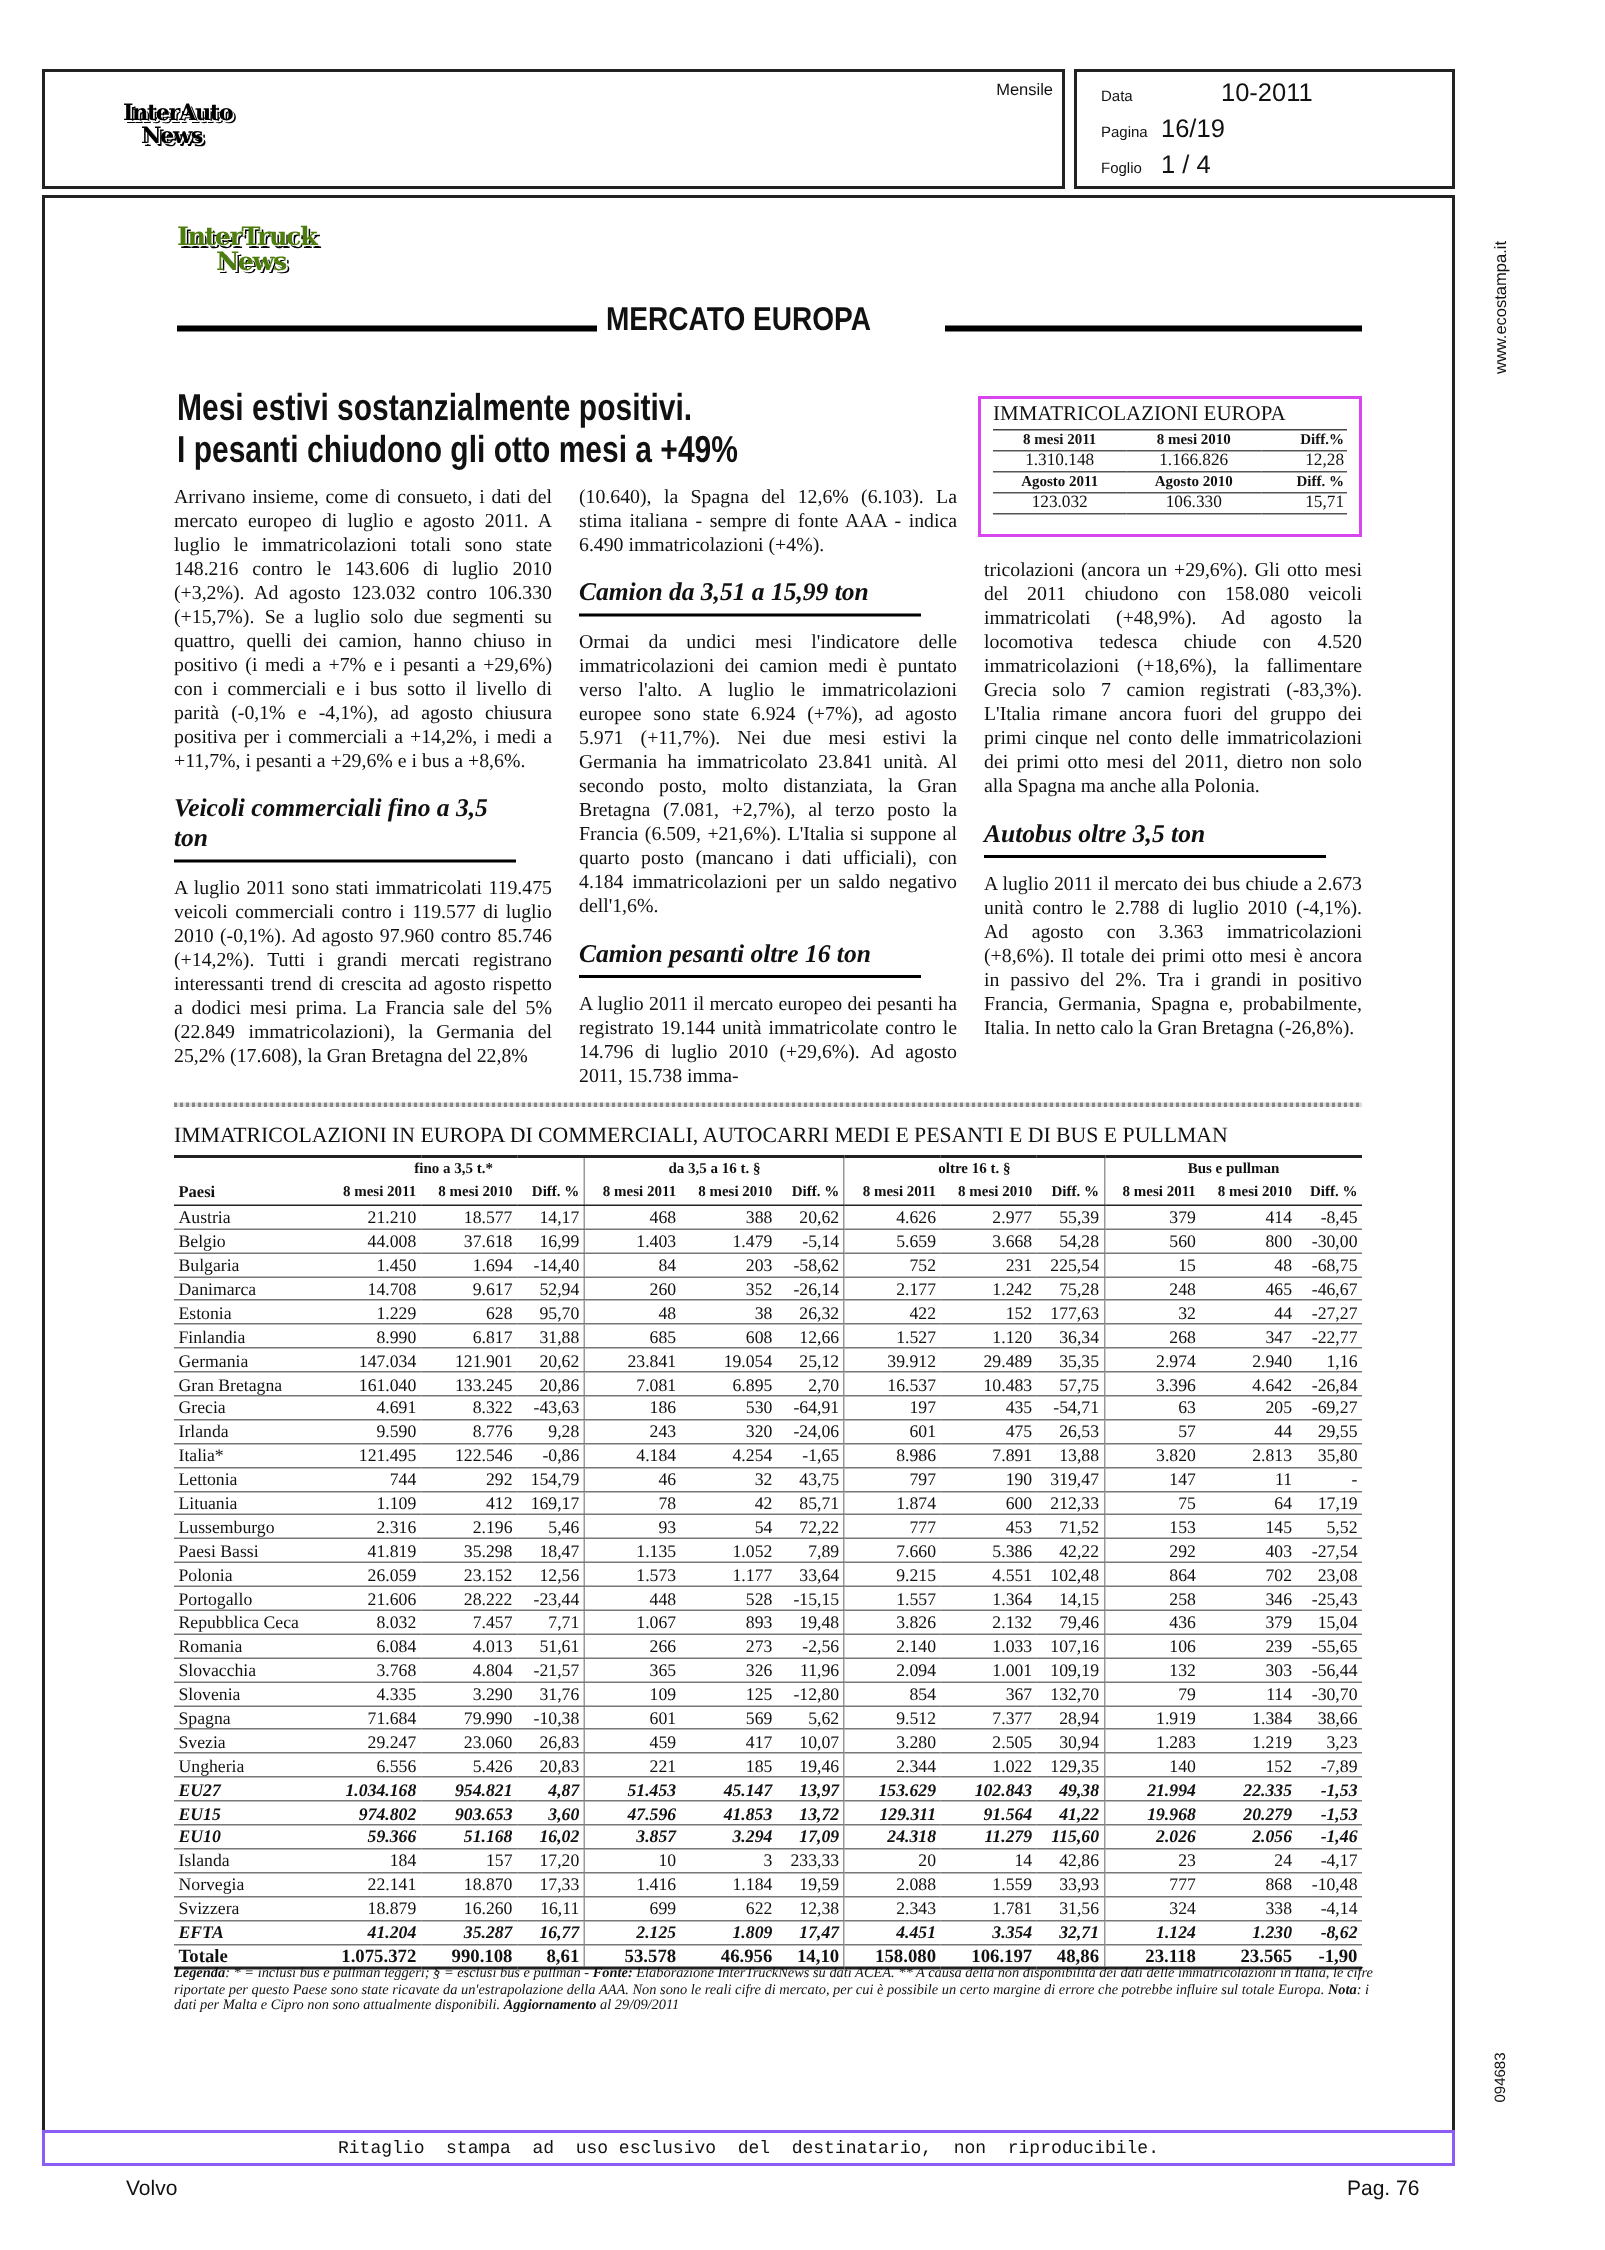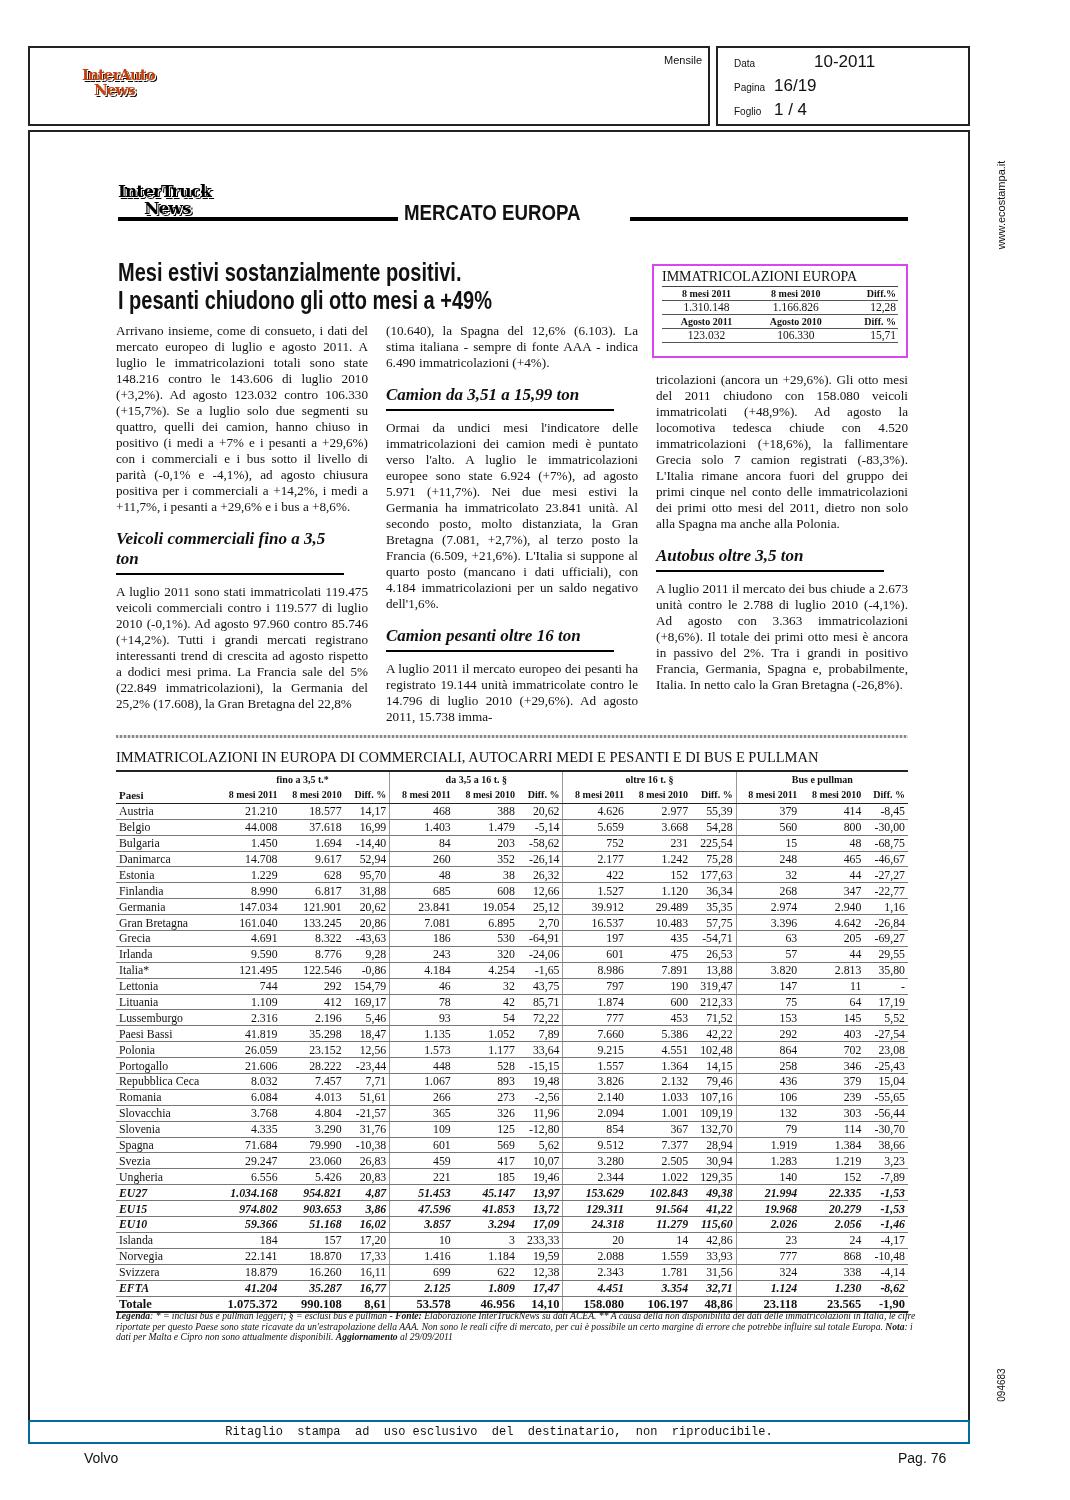--- a/index.html
+++ b/index.html
@@ -8,7 +8,7 @@
   
   .hdr-left { position: absolute; left: 28px; top: 46px; width: 682px; height: 80px; border: 2px solid #222; box-sizing: border-box; }
   .hdr-right { position: absolute; left: 716px; top: 46px; width: 254px; height: 80px; border: 2px solid #222; box-sizing: border-box; }
-  .logo-ia { position: absolute; left: 52px; top: 20px; font-family: "DejaVu Serif", serif; font-weight: bold; font-size: 15px; line-height: 15px; color: #c2410c; text-shadow: 1px 1px 0 #fff, 2px 2px 0 #000; letter-spacing: -1px; }
+  .logo-ia { position: absolute; left: 52px; top: 20px; font-family: "DejaVu Serif", serif; font-weight: bold; font-size: 15px; line-height: 15px; color: #000000; text-shadow: 1px 1px 0 #fff, 2px 2px 0 #000; letter-spacing: -1px; }
   .logo-ia .l2 { display: block; padding-left: 12px; }
   .mensile { position: absolute; right: 6px; top: 6px; font-family: "Liberation Sans", sans-serif; font-size: 11px; }
   .meta-row { position: absolute; left: 16px; font-family: "Liberation Sans", sans-serif; }

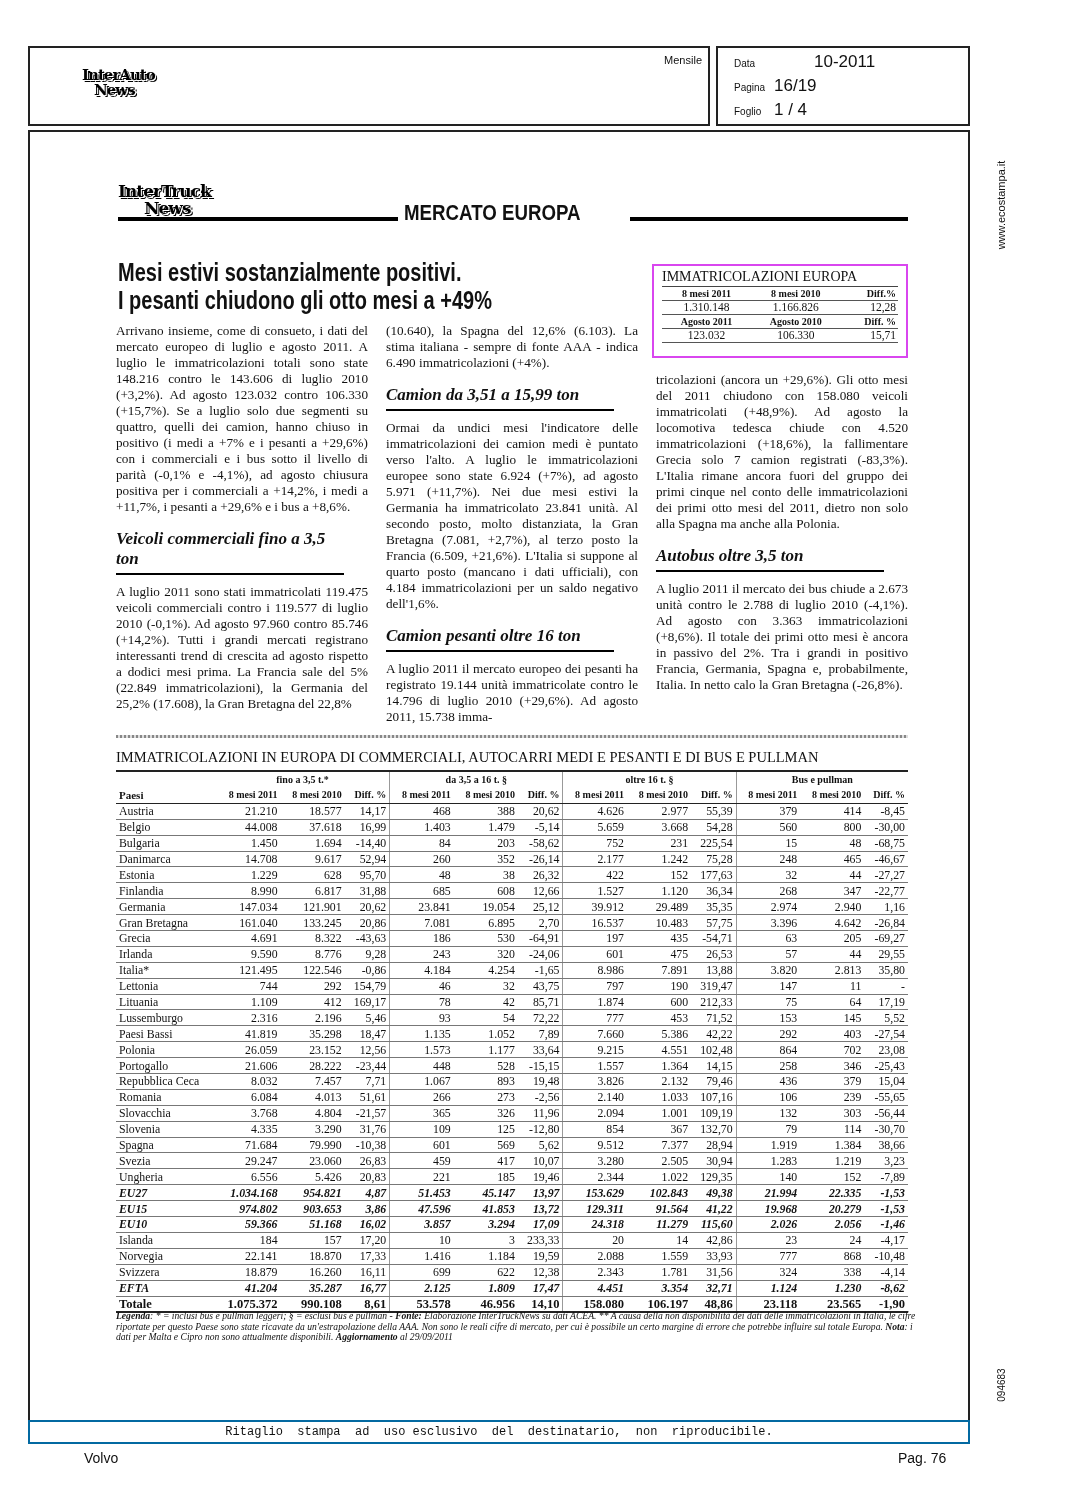--- a/index.html
+++ b/index.html
@@ -30,7 +30,7 @@
   .bottom-right { position: absolute; left: 898px; top: 1450px; font-family: "Liberation Sans", sans-serif; font-size: 14px; }
 
   
-  .logo-itn { position: absolute; left: 118px; top: 150px; font-family: "DejaVu Serif", serif; font-weight: bold; font-size: 17px; line-height: 17px; color: #000000; text-shadow: 1px 1px 0 #fff, 2px 2px 0 #000; letter-spacing: -1px; margin-top: 33px; }
+  .logo-itn { position: absolute; left: 118px; top: 150px; font-family: "DejaVu Serif", serif; font-weight: bold; font-size: 17px; line-height: 17px; color: #4d7c0f; text-shadow: 1px 1px 0 #fff, 2px 2px 0 #000; letter-spacing: -1px; }
   .logo-itn .l2 { display: block; padding-left: 26px; }
   .section-bar { position: absolute; left: 118px; top: 200px; width: 790px; height: 30px; }
   .section-bar .rule-l { position: absolute; left: 0; top: 17px; width: 280px; height: 4px; background: #000; }

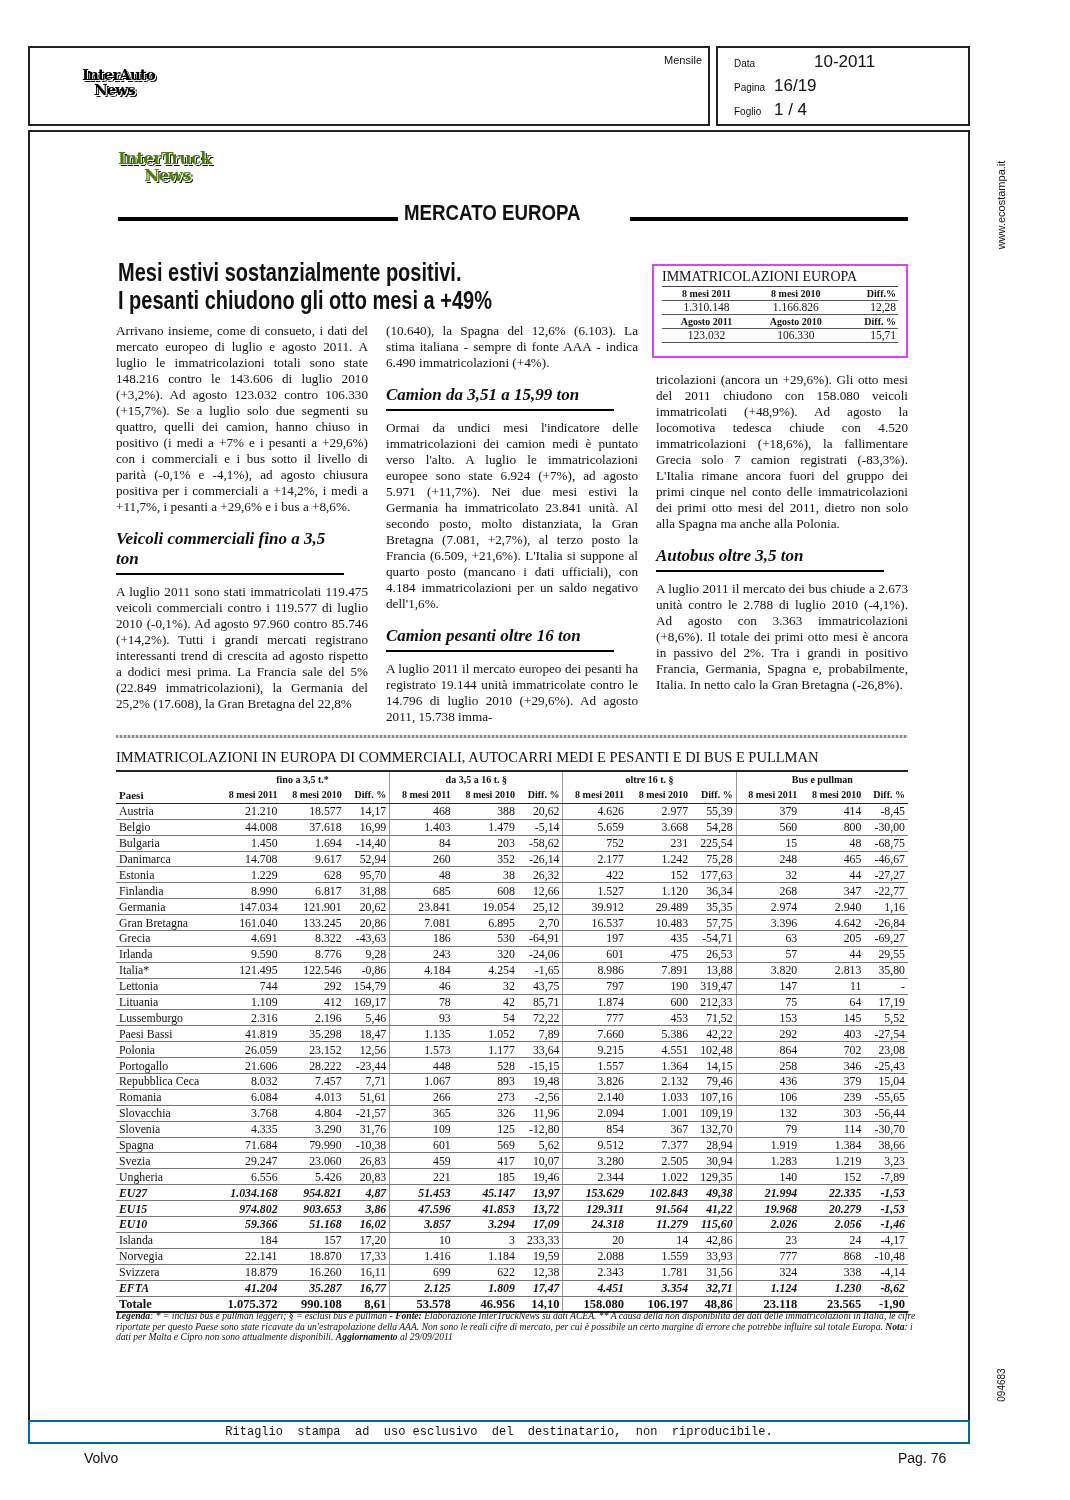--- a/index.html
+++ b/index.html
@@ -577,7 +577,7 @@
         <td>EU15</td>
         <td>974.802</td>
         <td>903.653</td>
-        <td class="sep">3,86</td>
+        <td class="sep">3,60</td>
         <td>47.596</td>
         <td>41.853</td>
         <td class="sep">13,72</td>

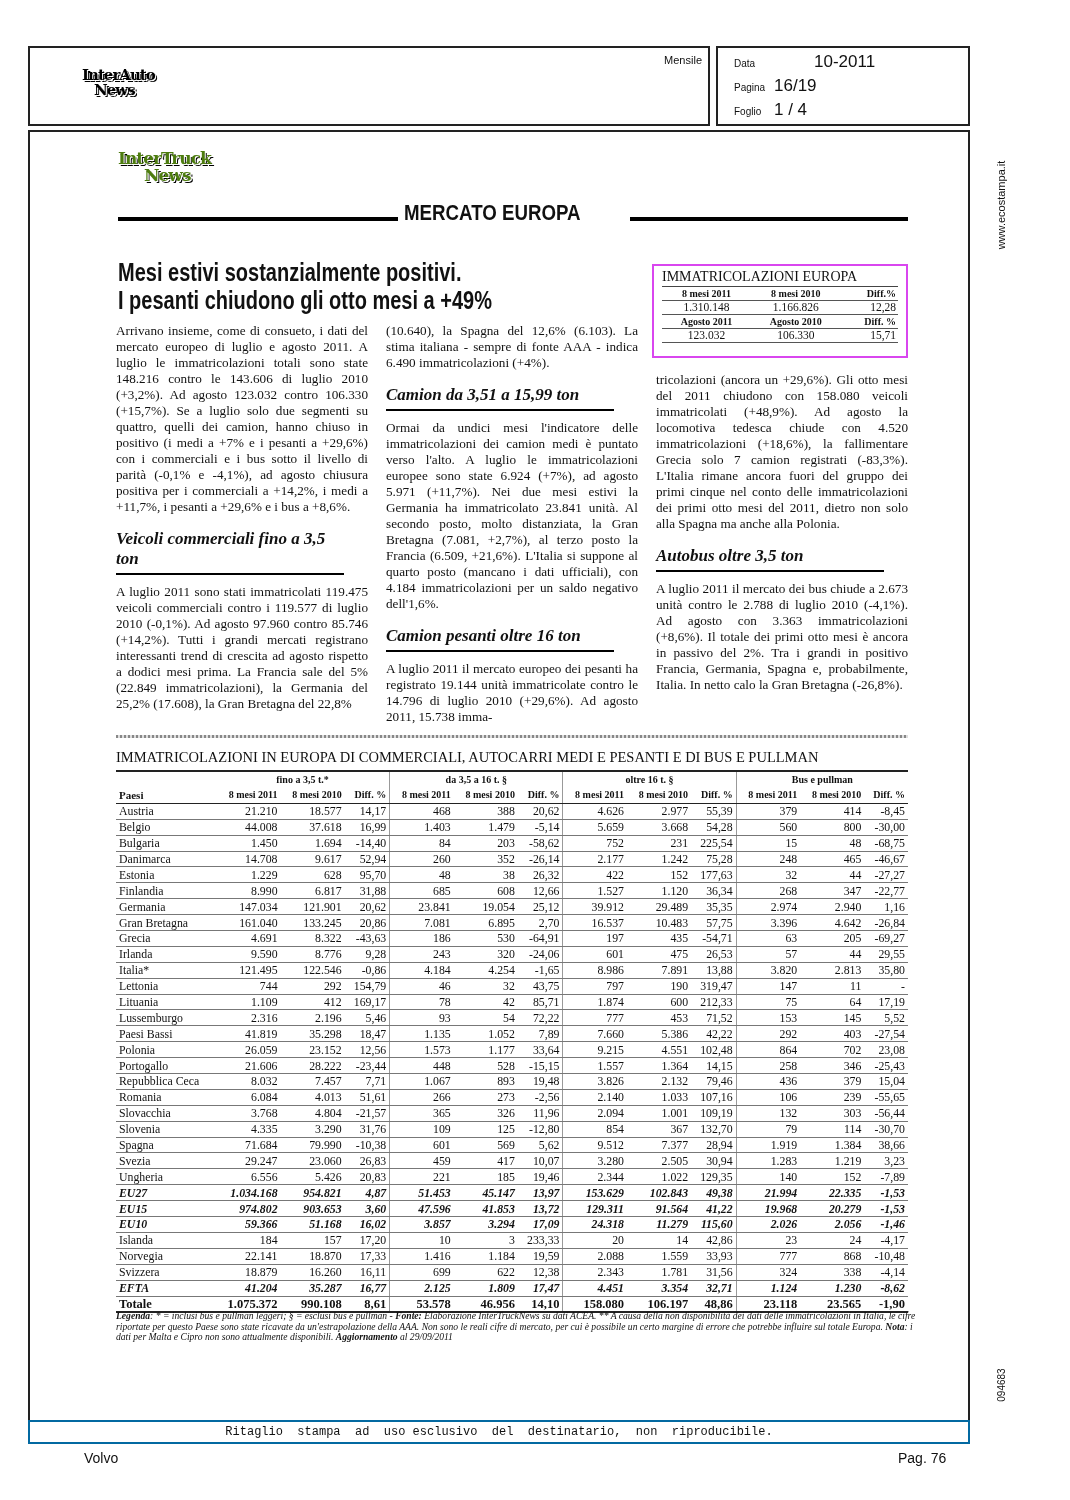--- a/index.html
+++ b/index.html
@@ -20,7 +20,7 @@
 
   
   .main-frame { position: absolute; left: 28px; top: 130px; width: 942px; height: 1290px; border: 2px solid #222; border-bottom: none; box-sizing: border-box; }
-  .footer-strip { position: absolute; left: 28px; top: 1420px; width: 942px; height: 24px; border: 2px solid #0369a1; box-sizing: border-box; font-family: "Liberation Mono", monospace; font-size: 12px; text-align: center; line-height: 20px; white-space: pre; }
+  .footer-strip { position: absolute; left: 28px; top: 1420px; width: 942px; height: 24px; border: 2px solid #8b5cf6; box-sizing: border-box; font-family: "Liberation Mono", monospace; font-size: 12px; text-align: center; line-height: 20px; white-space: pre; }
   .side-url { position: absolute; left: 991px; top: 140px; width: 20px; height: 130px; }
   .side-url span { position: absolute; left: 50%; top: 50%; transform: translate(-50%,-50%) rotate(-90deg); font-family: "Liberation Sans", sans-serif; font-size: 11px; white-space: nowrap; }
   .side-code { position: absolute; left: 991px; top: 1355px; width: 20px; height: 60px; }

